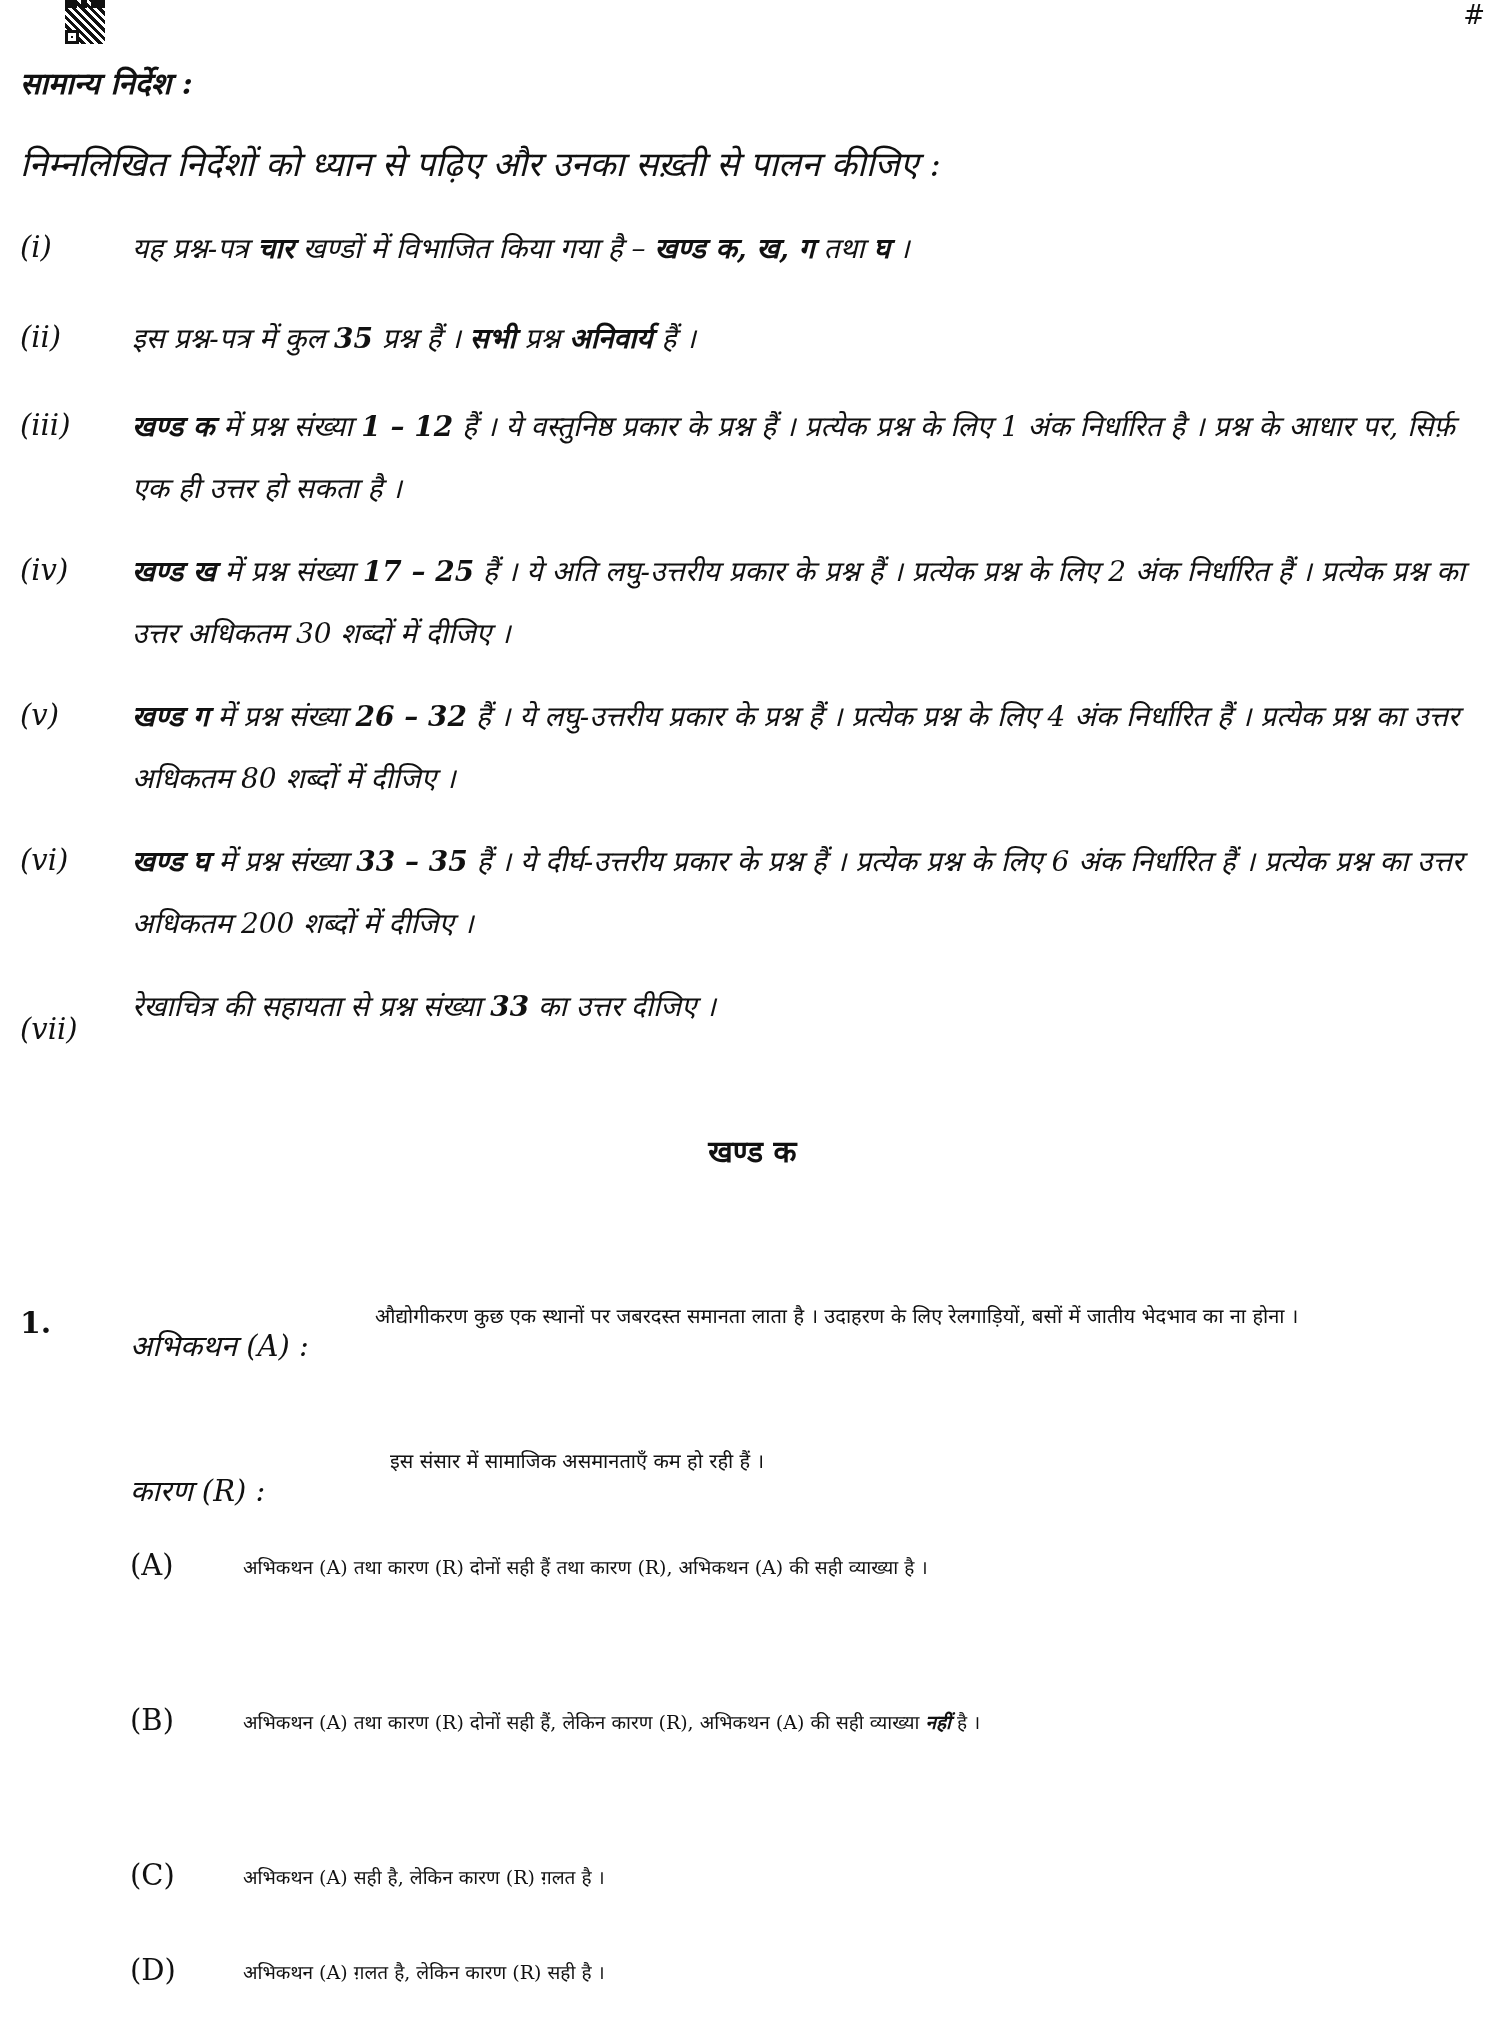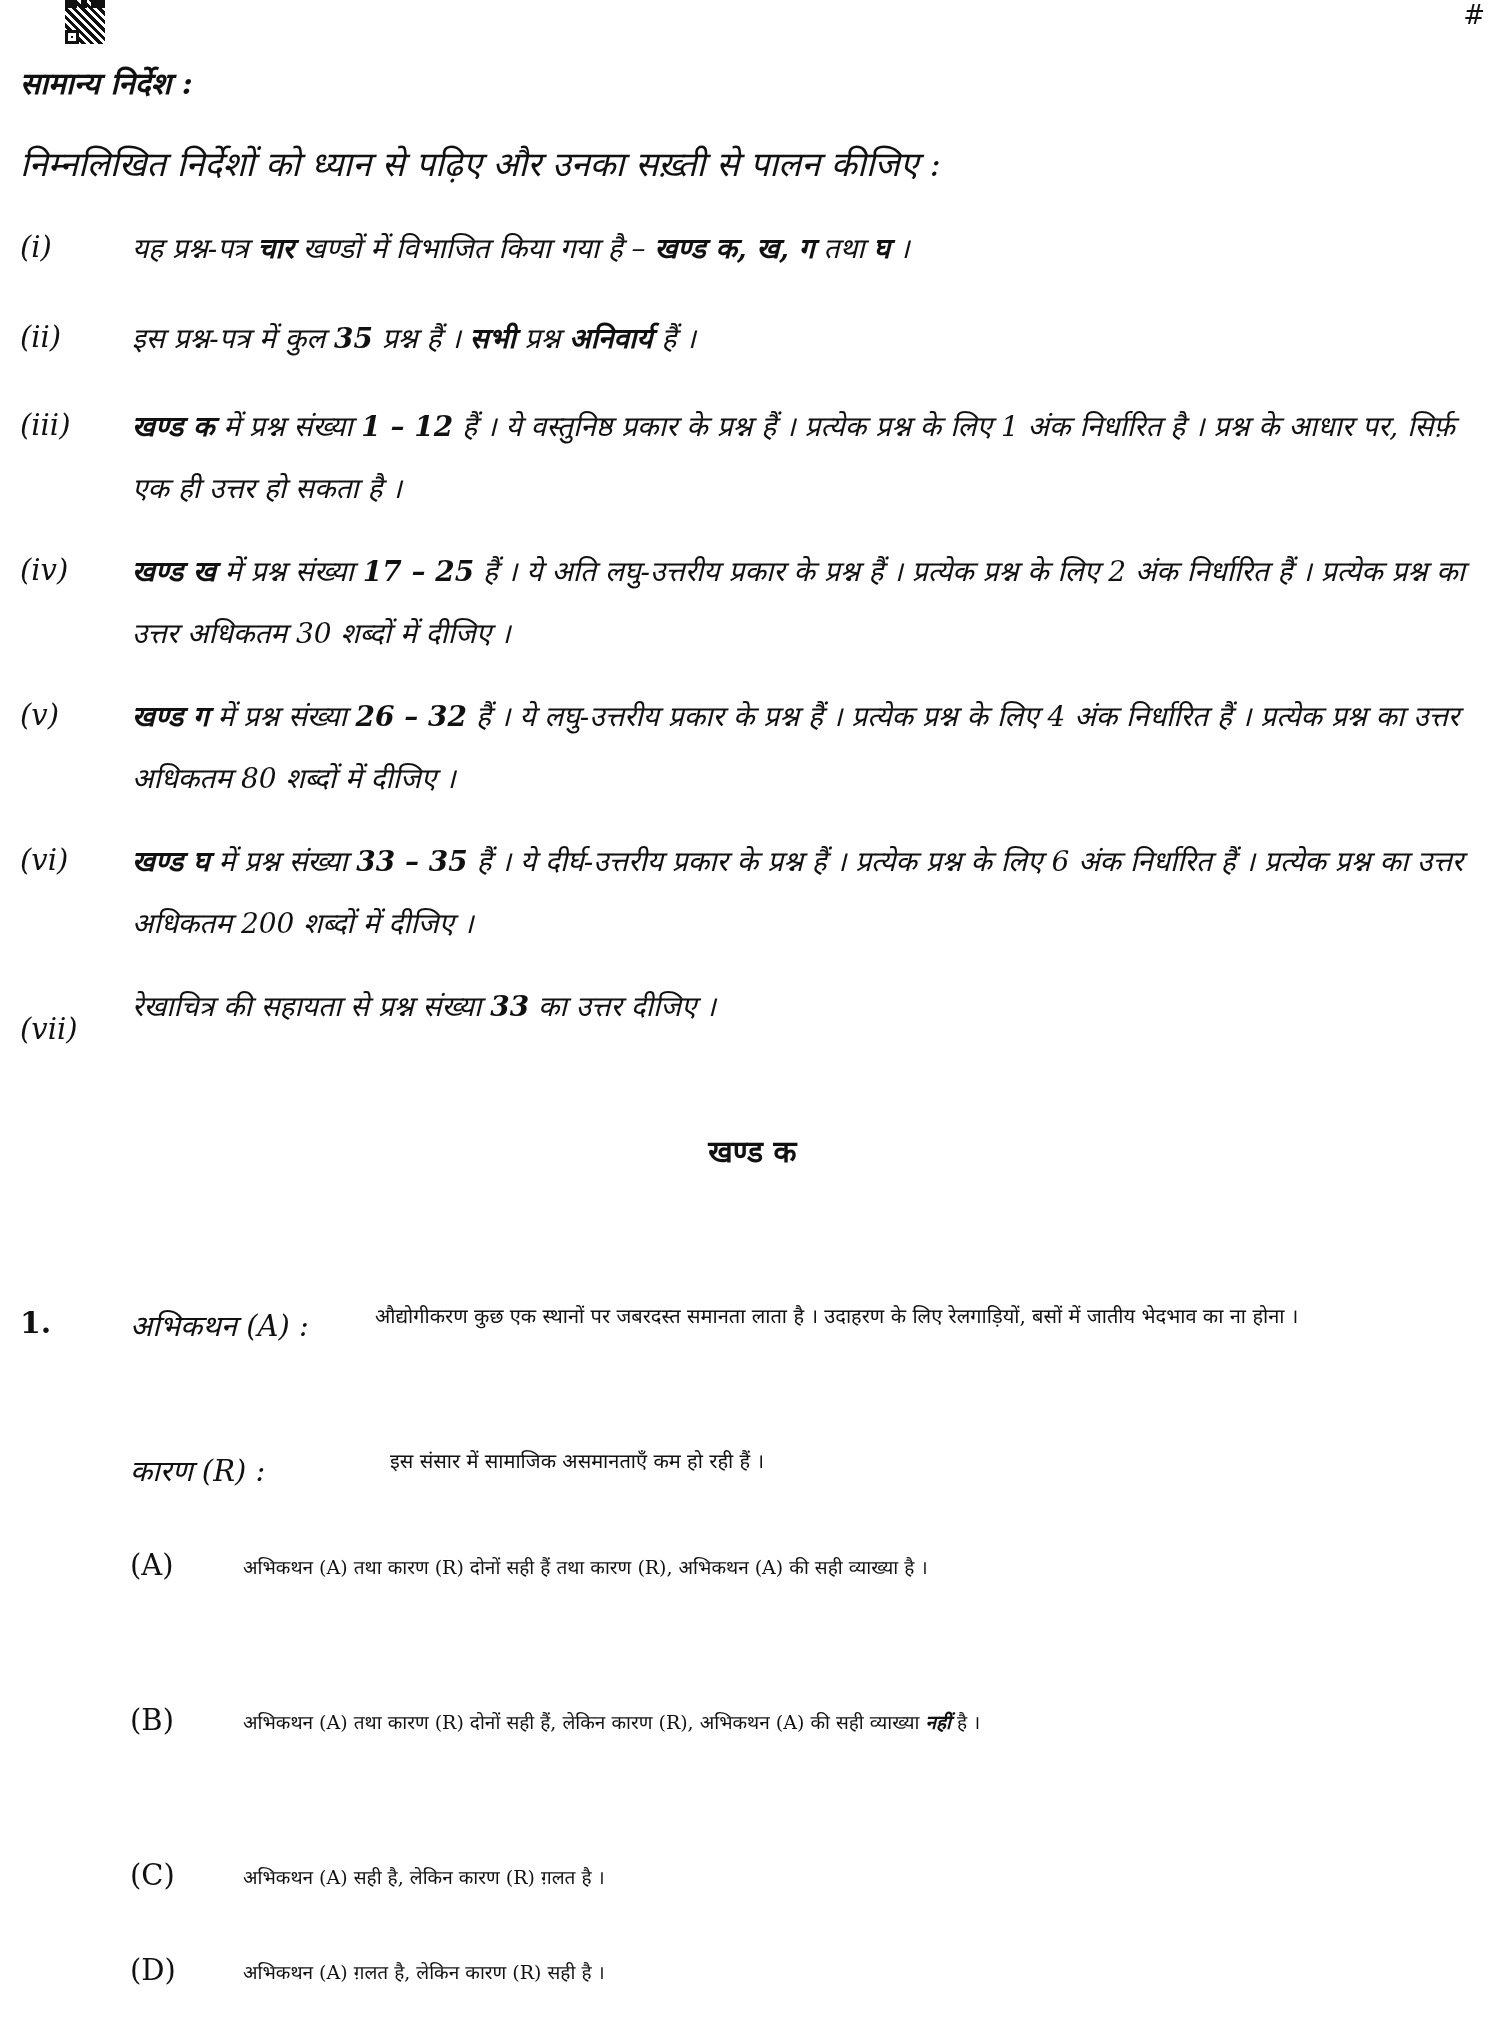--- a/index.html
+++ b/index.html
@@ -33,7 +33,7 @@
     .section-title { position: absolute; left: 0; width: 1505px; text-align: center; top: 1130px; font-size: 30px; font-weight: bold; }
 
     .qnum { position: absolute; left: 20px; top: 1305px; font-size: 30px; font-weight: bold; }
-    .label { position: absolute; font-size: 29px; font-style: italic; }
+    .label { position: absolute; font-size: 29px; font-style: italic; margin-top: 20px; }
     .stmt { position: absolute; font-size: 20px; line-height: 46px; }
 
     .opt-letter { position: absolute; left: 130px; font-size: 29px; }

